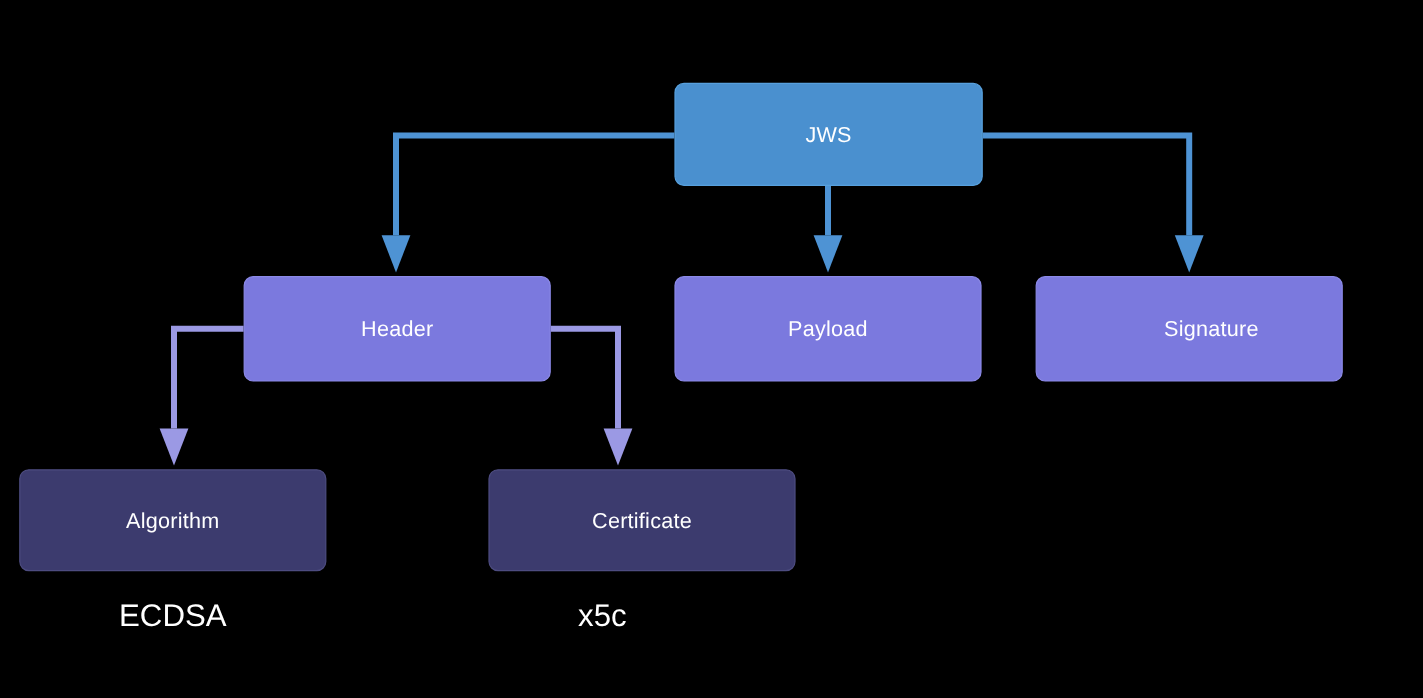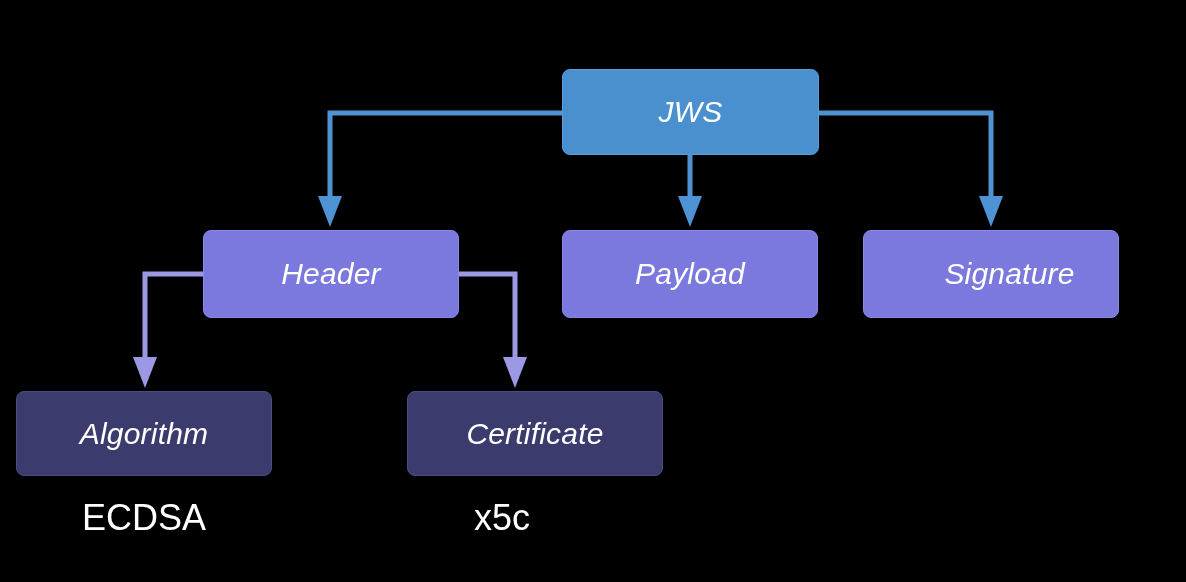--- a/index.html
+++ b/index.html
@@ -27,12 +27,11 @@
     justify-content: center;
     border-radius: 8px;
     color: #ffffff;
-    font-size: 30px;
+    font-size: 18px;
     font-weight: 500;
     letter-spacing: 0.2px;
     line-height: 1;
     user-select: none;
-    font-style: italic;
   }
   .node.level-root {
     background: #4a90cf;

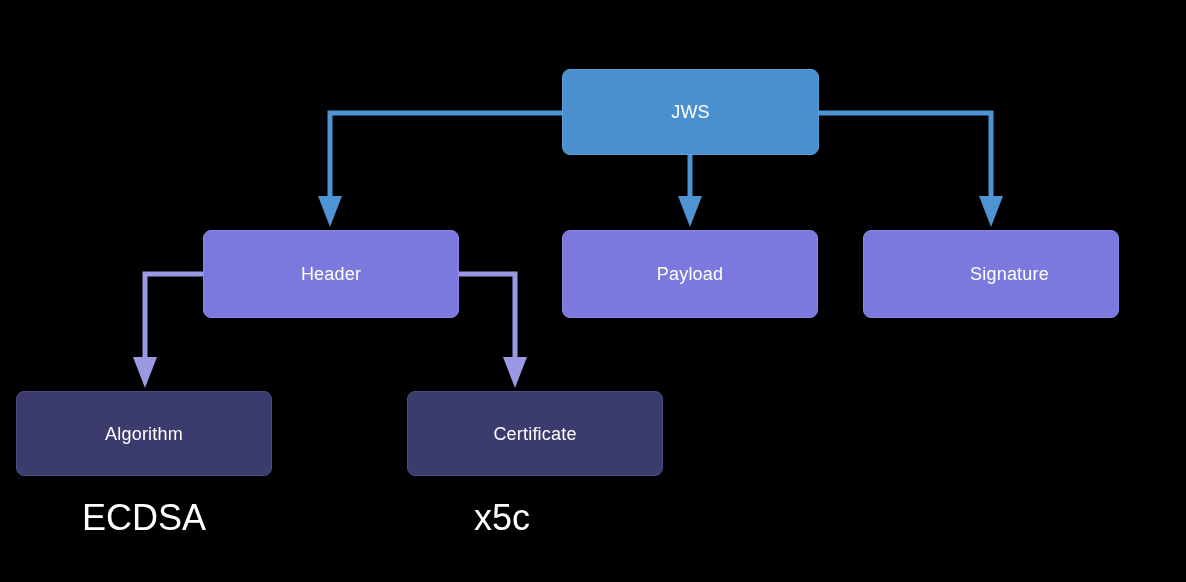--- a/index.html
+++ b/index.html
@@ -49,7 +49,7 @@
   .caption {
     position: absolute;
     color: #ffffff;
-    font-size: 36px;
+    font-size: 26px;
     font-weight: 400;
     text-align: center;
     line-height: 1;

